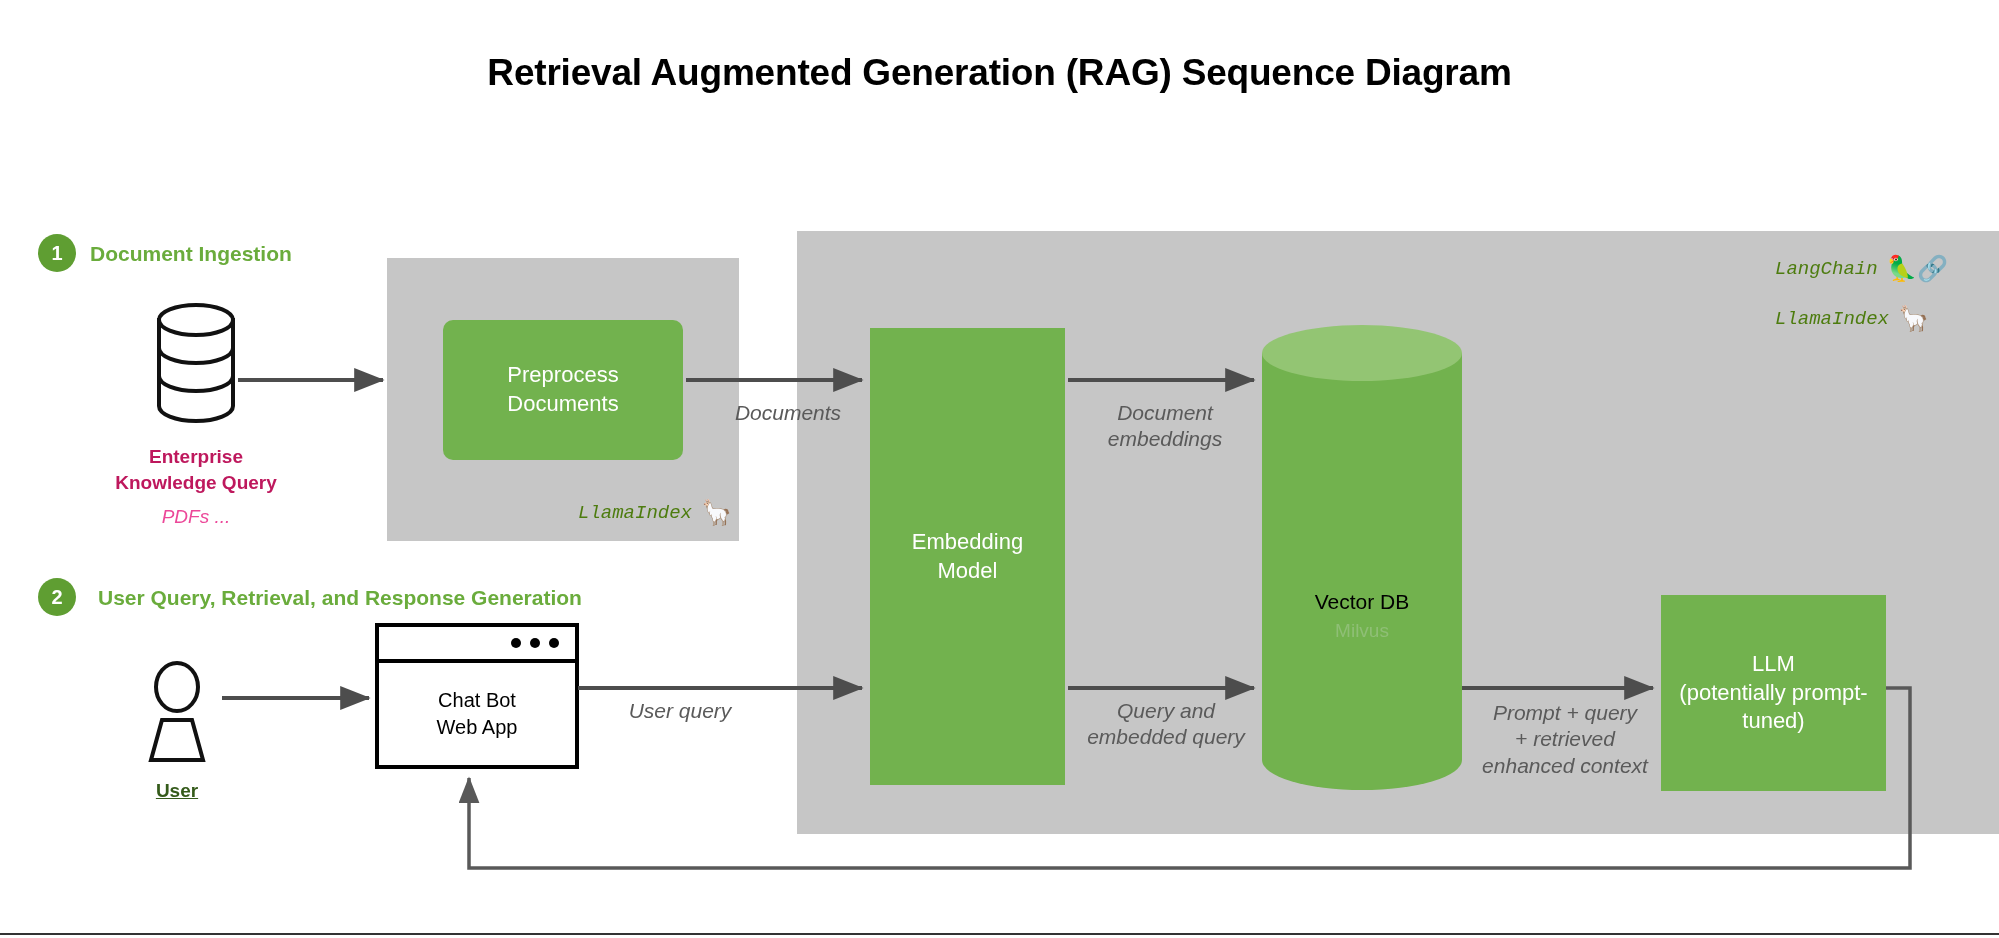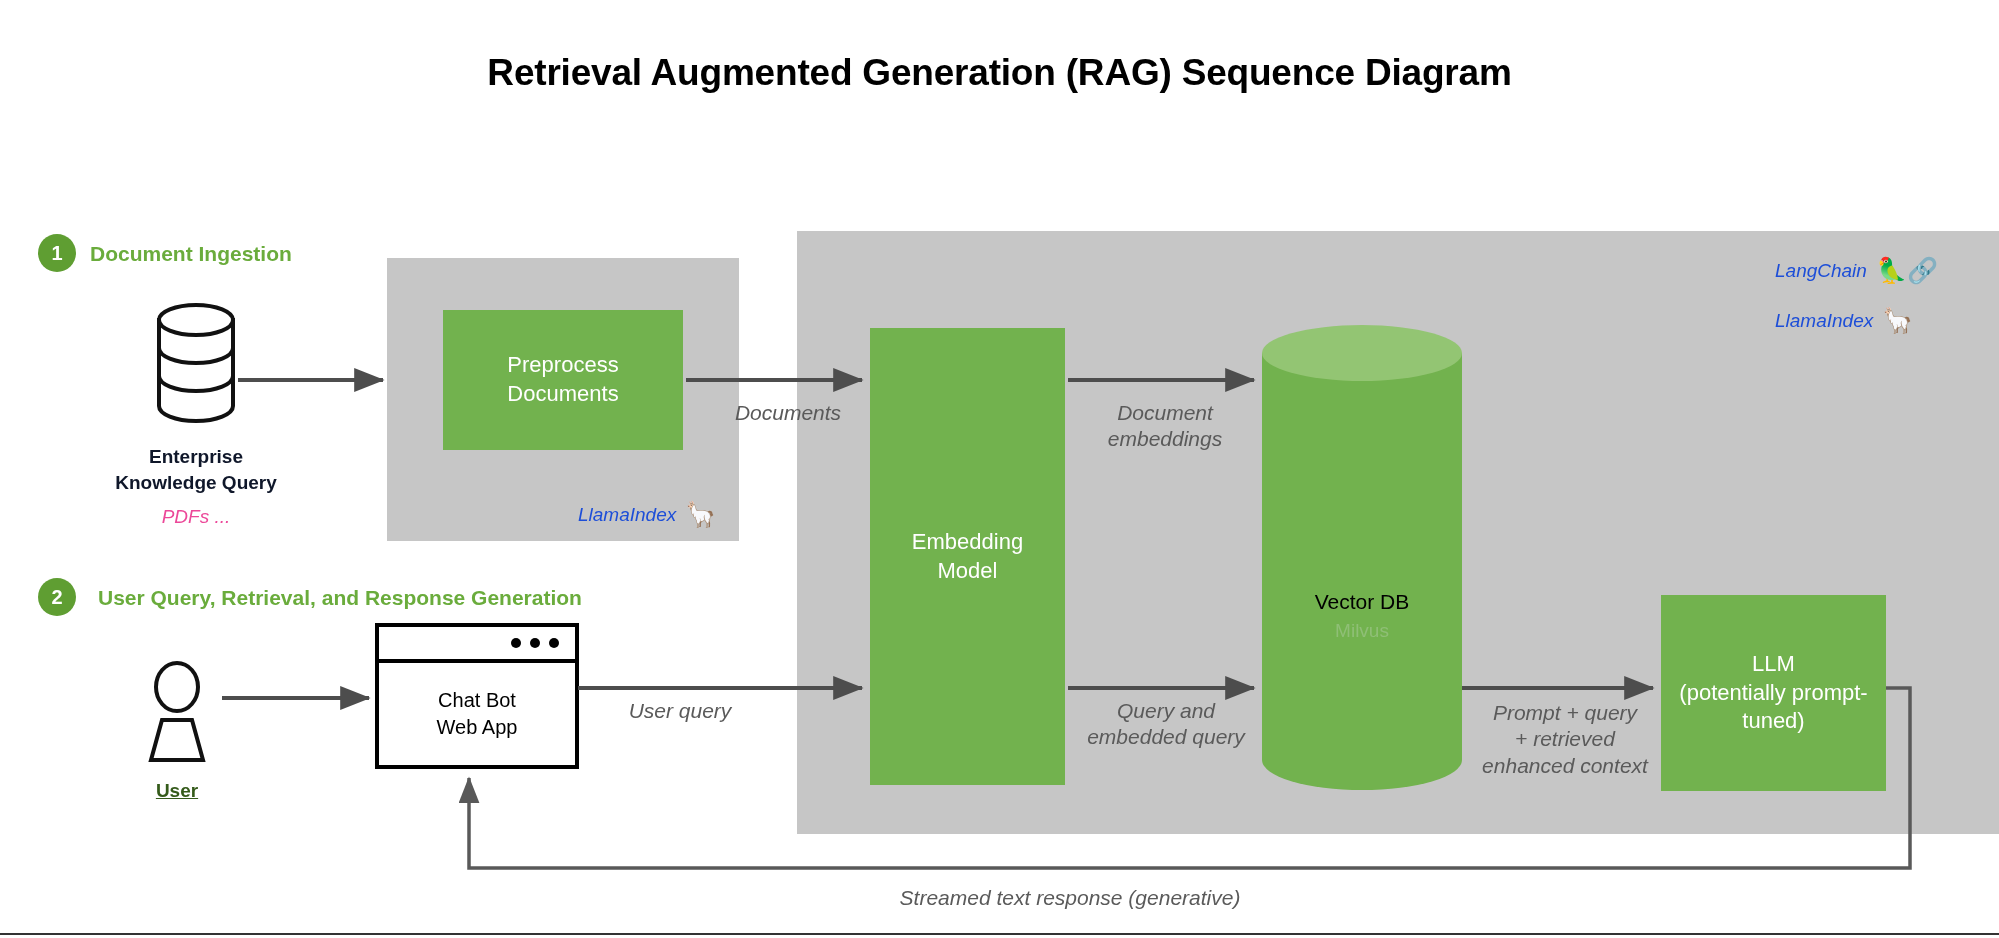--- a/index.html
+++ b/index.html
@@ -258,11 +258,12 @@
   .brand-tag {
     position: absolute;
     display: flex;
-    align-items: center;
-    color: #1d4ed8;
+    align-items: flex-start;
+    color: #4d7c0f;
     font-style: italic;
     font-size: 19px;
     white-space: nowrap;
+    font-family: Liberation Mono, monospace;
   }
   .brand-emoji {
     margin-left: 9px;

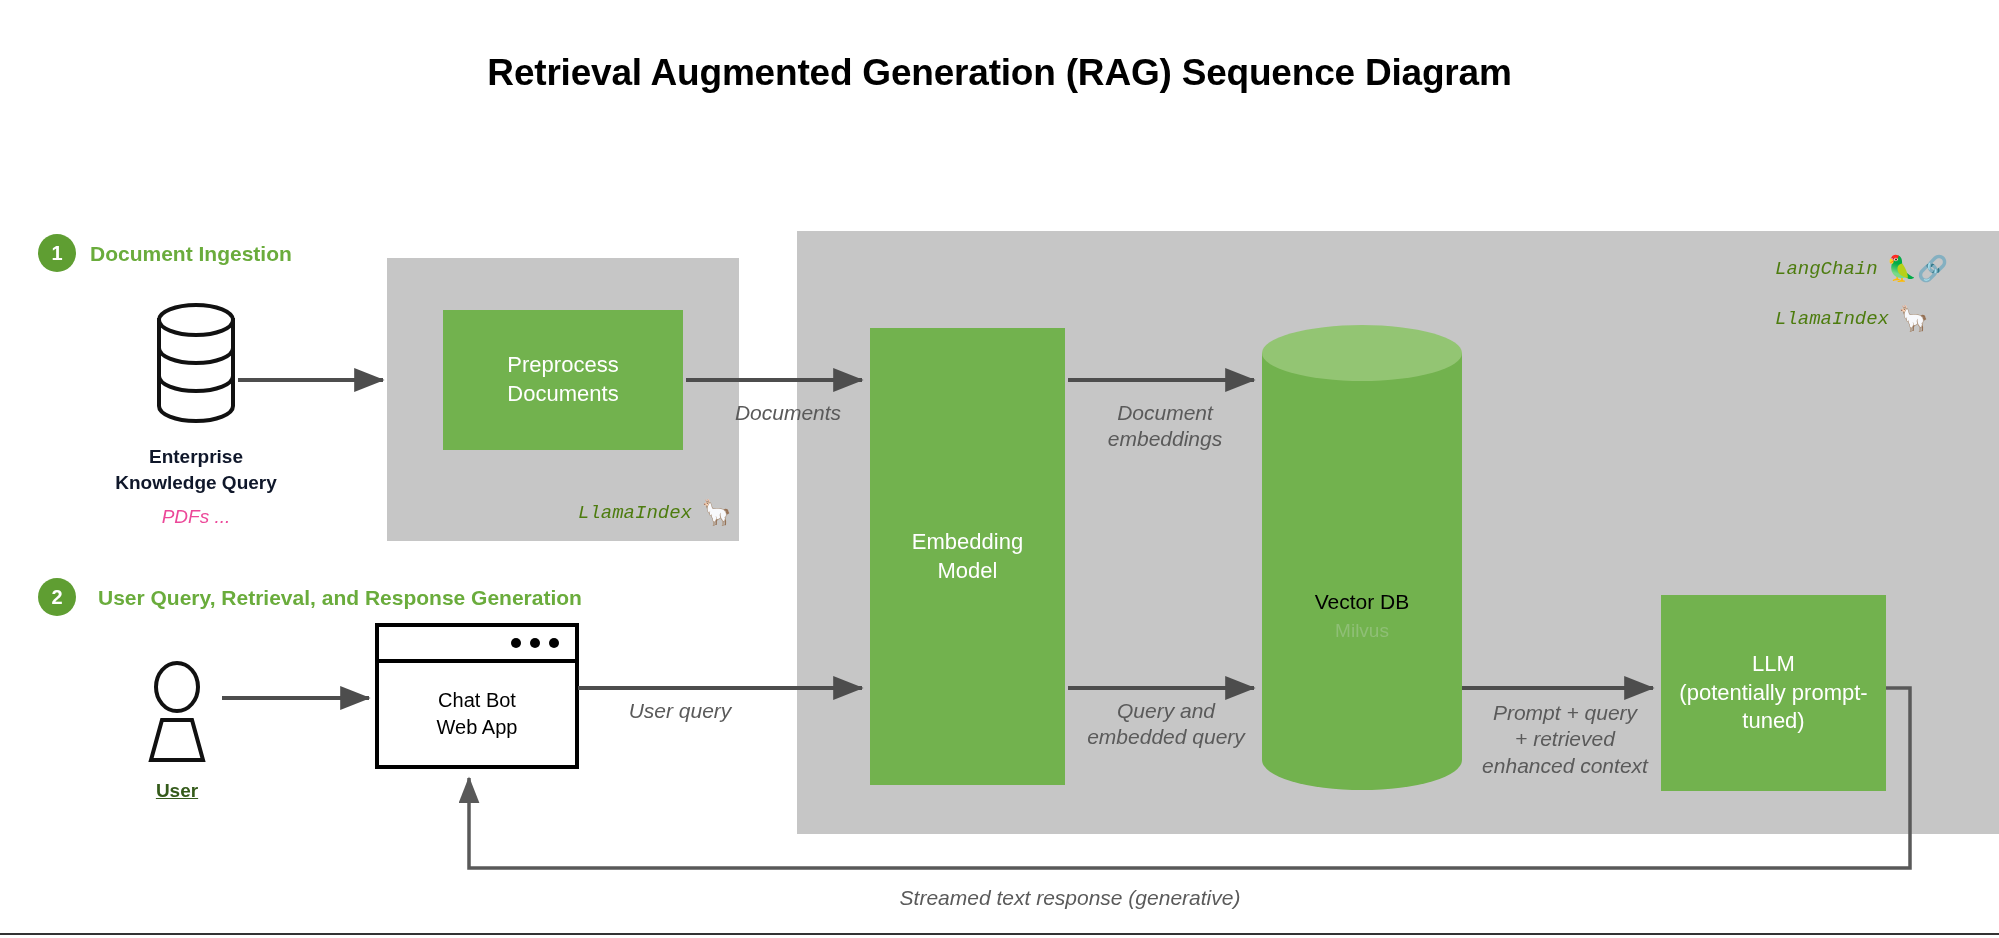--- a/index.html
+++ b/index.html
@@ -63,9 +63,10 @@
   }
   #box-preprocess {
     left: 443px;
-    top: 310px;
+    top: 320px;
     width: 240px;
     height: 140px;
+    border-radius: 10px;
   }
   #box-embedding {
     left: 870px;

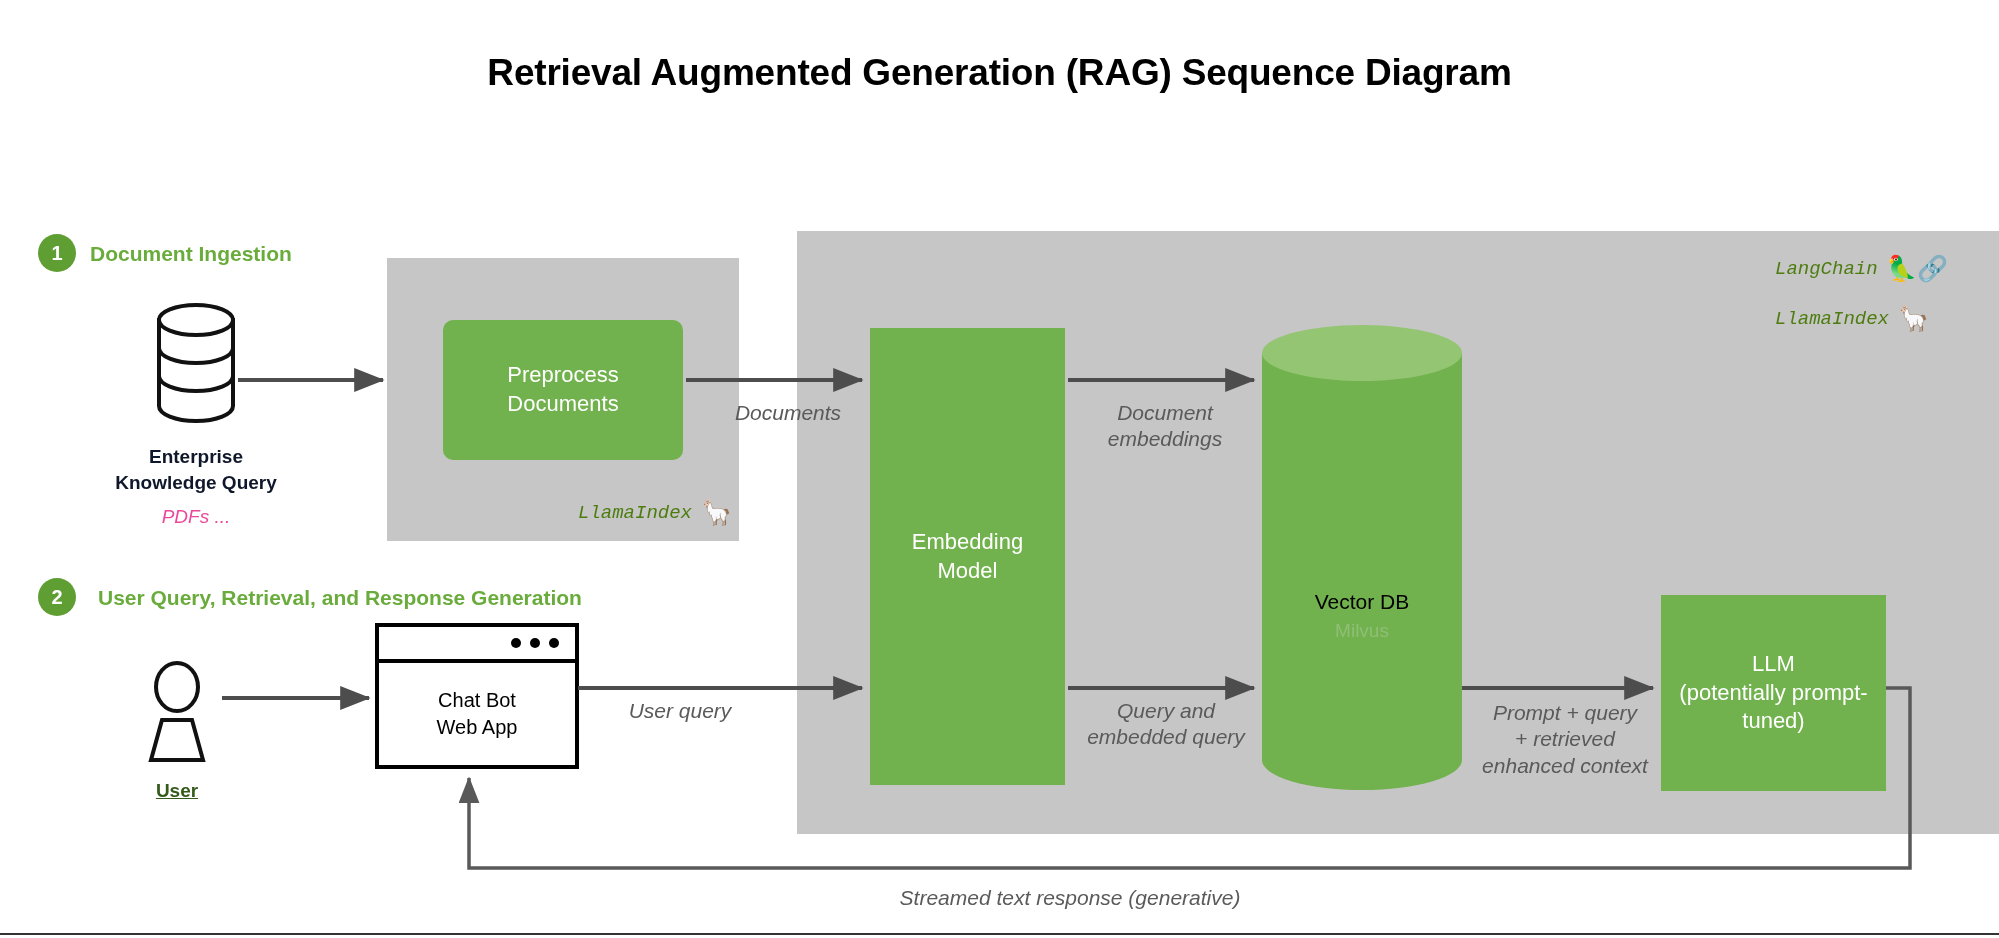--- a/index.html
+++ b/index.html
@@ -172,7 +172,7 @@
   #kb-caption {
     text-align: center;
     margin-top: 18px;
-    color: #0f172a;
+    color: #be185d;
     font-weight: bold;
     font-size: 19px;
     line-height: 1.35;

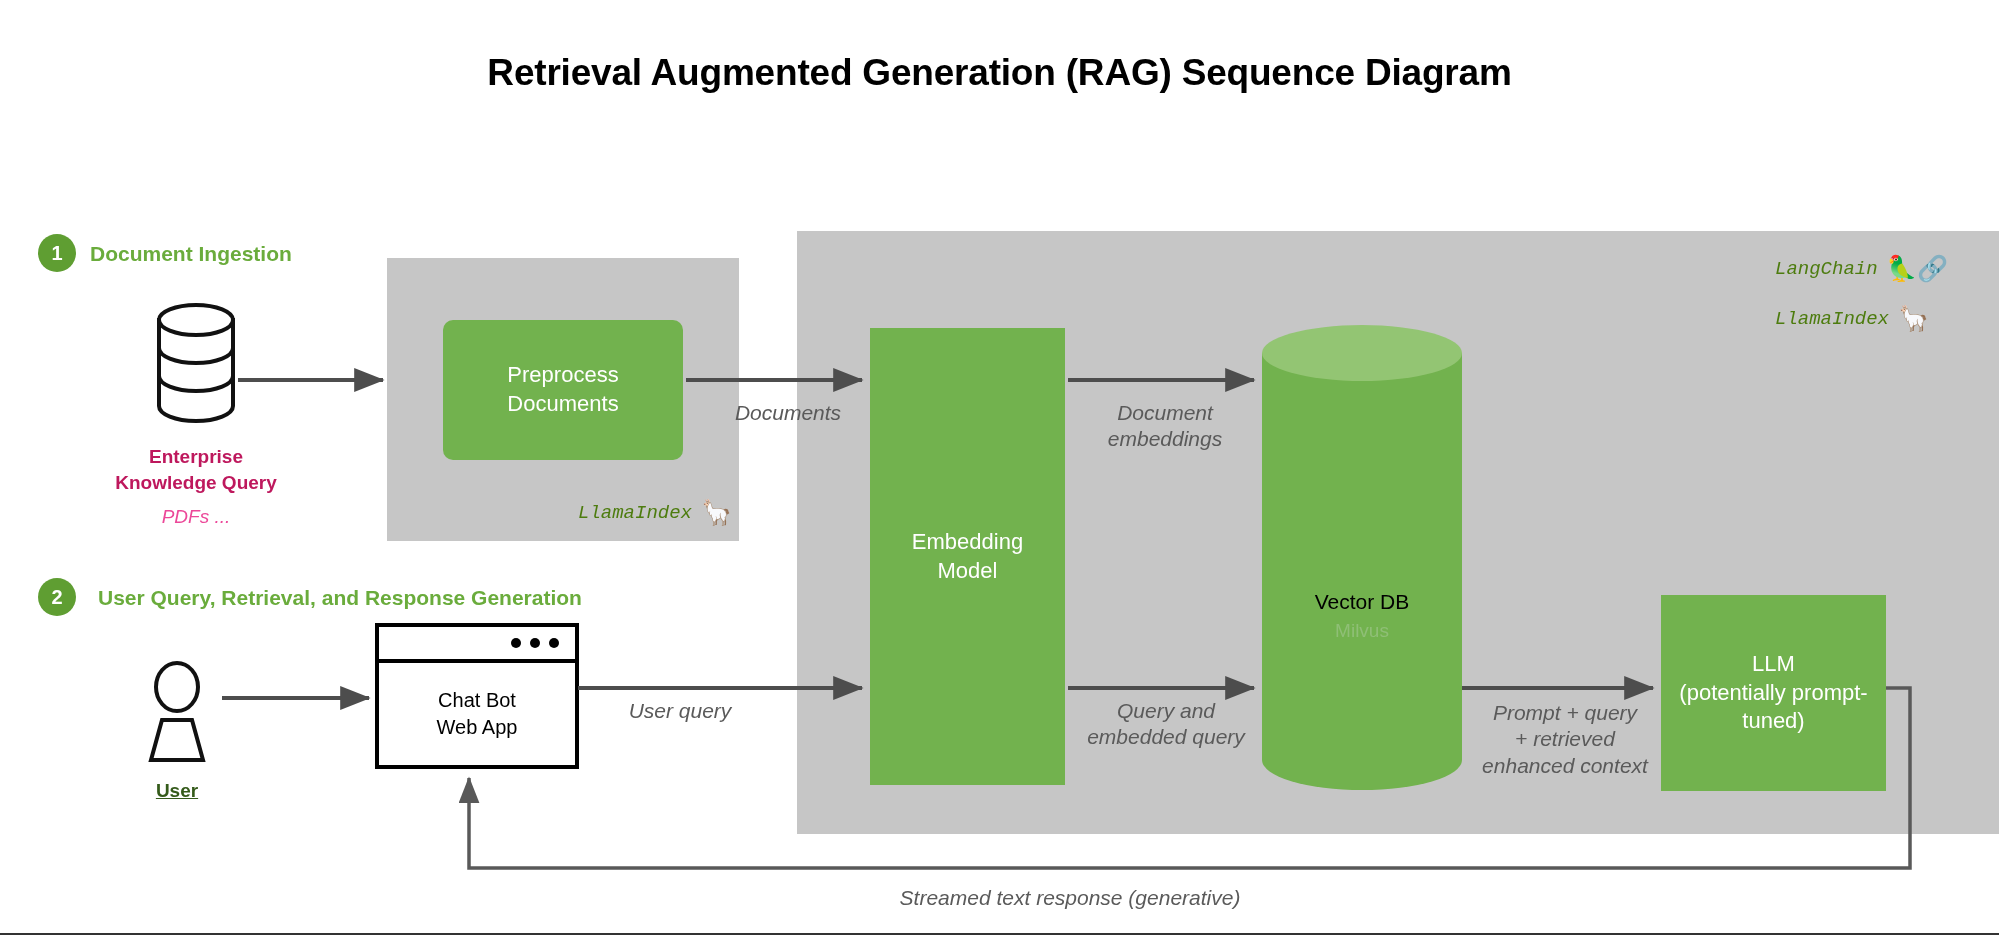--- a/index.html
+++ b/index.html
@@ -425,7 +425,6 @@
     <div>enhanced context</div>
   </div>
 
-  <div class="flow-label" style="left:700px; top:885px; width:740px;">Streamed text response (generative)</div>
 
   <svg id="arrow-layer" viewBox="0 0 1999 938" xmlns="http://www.w3.org/2000/svg">
     <defs>

